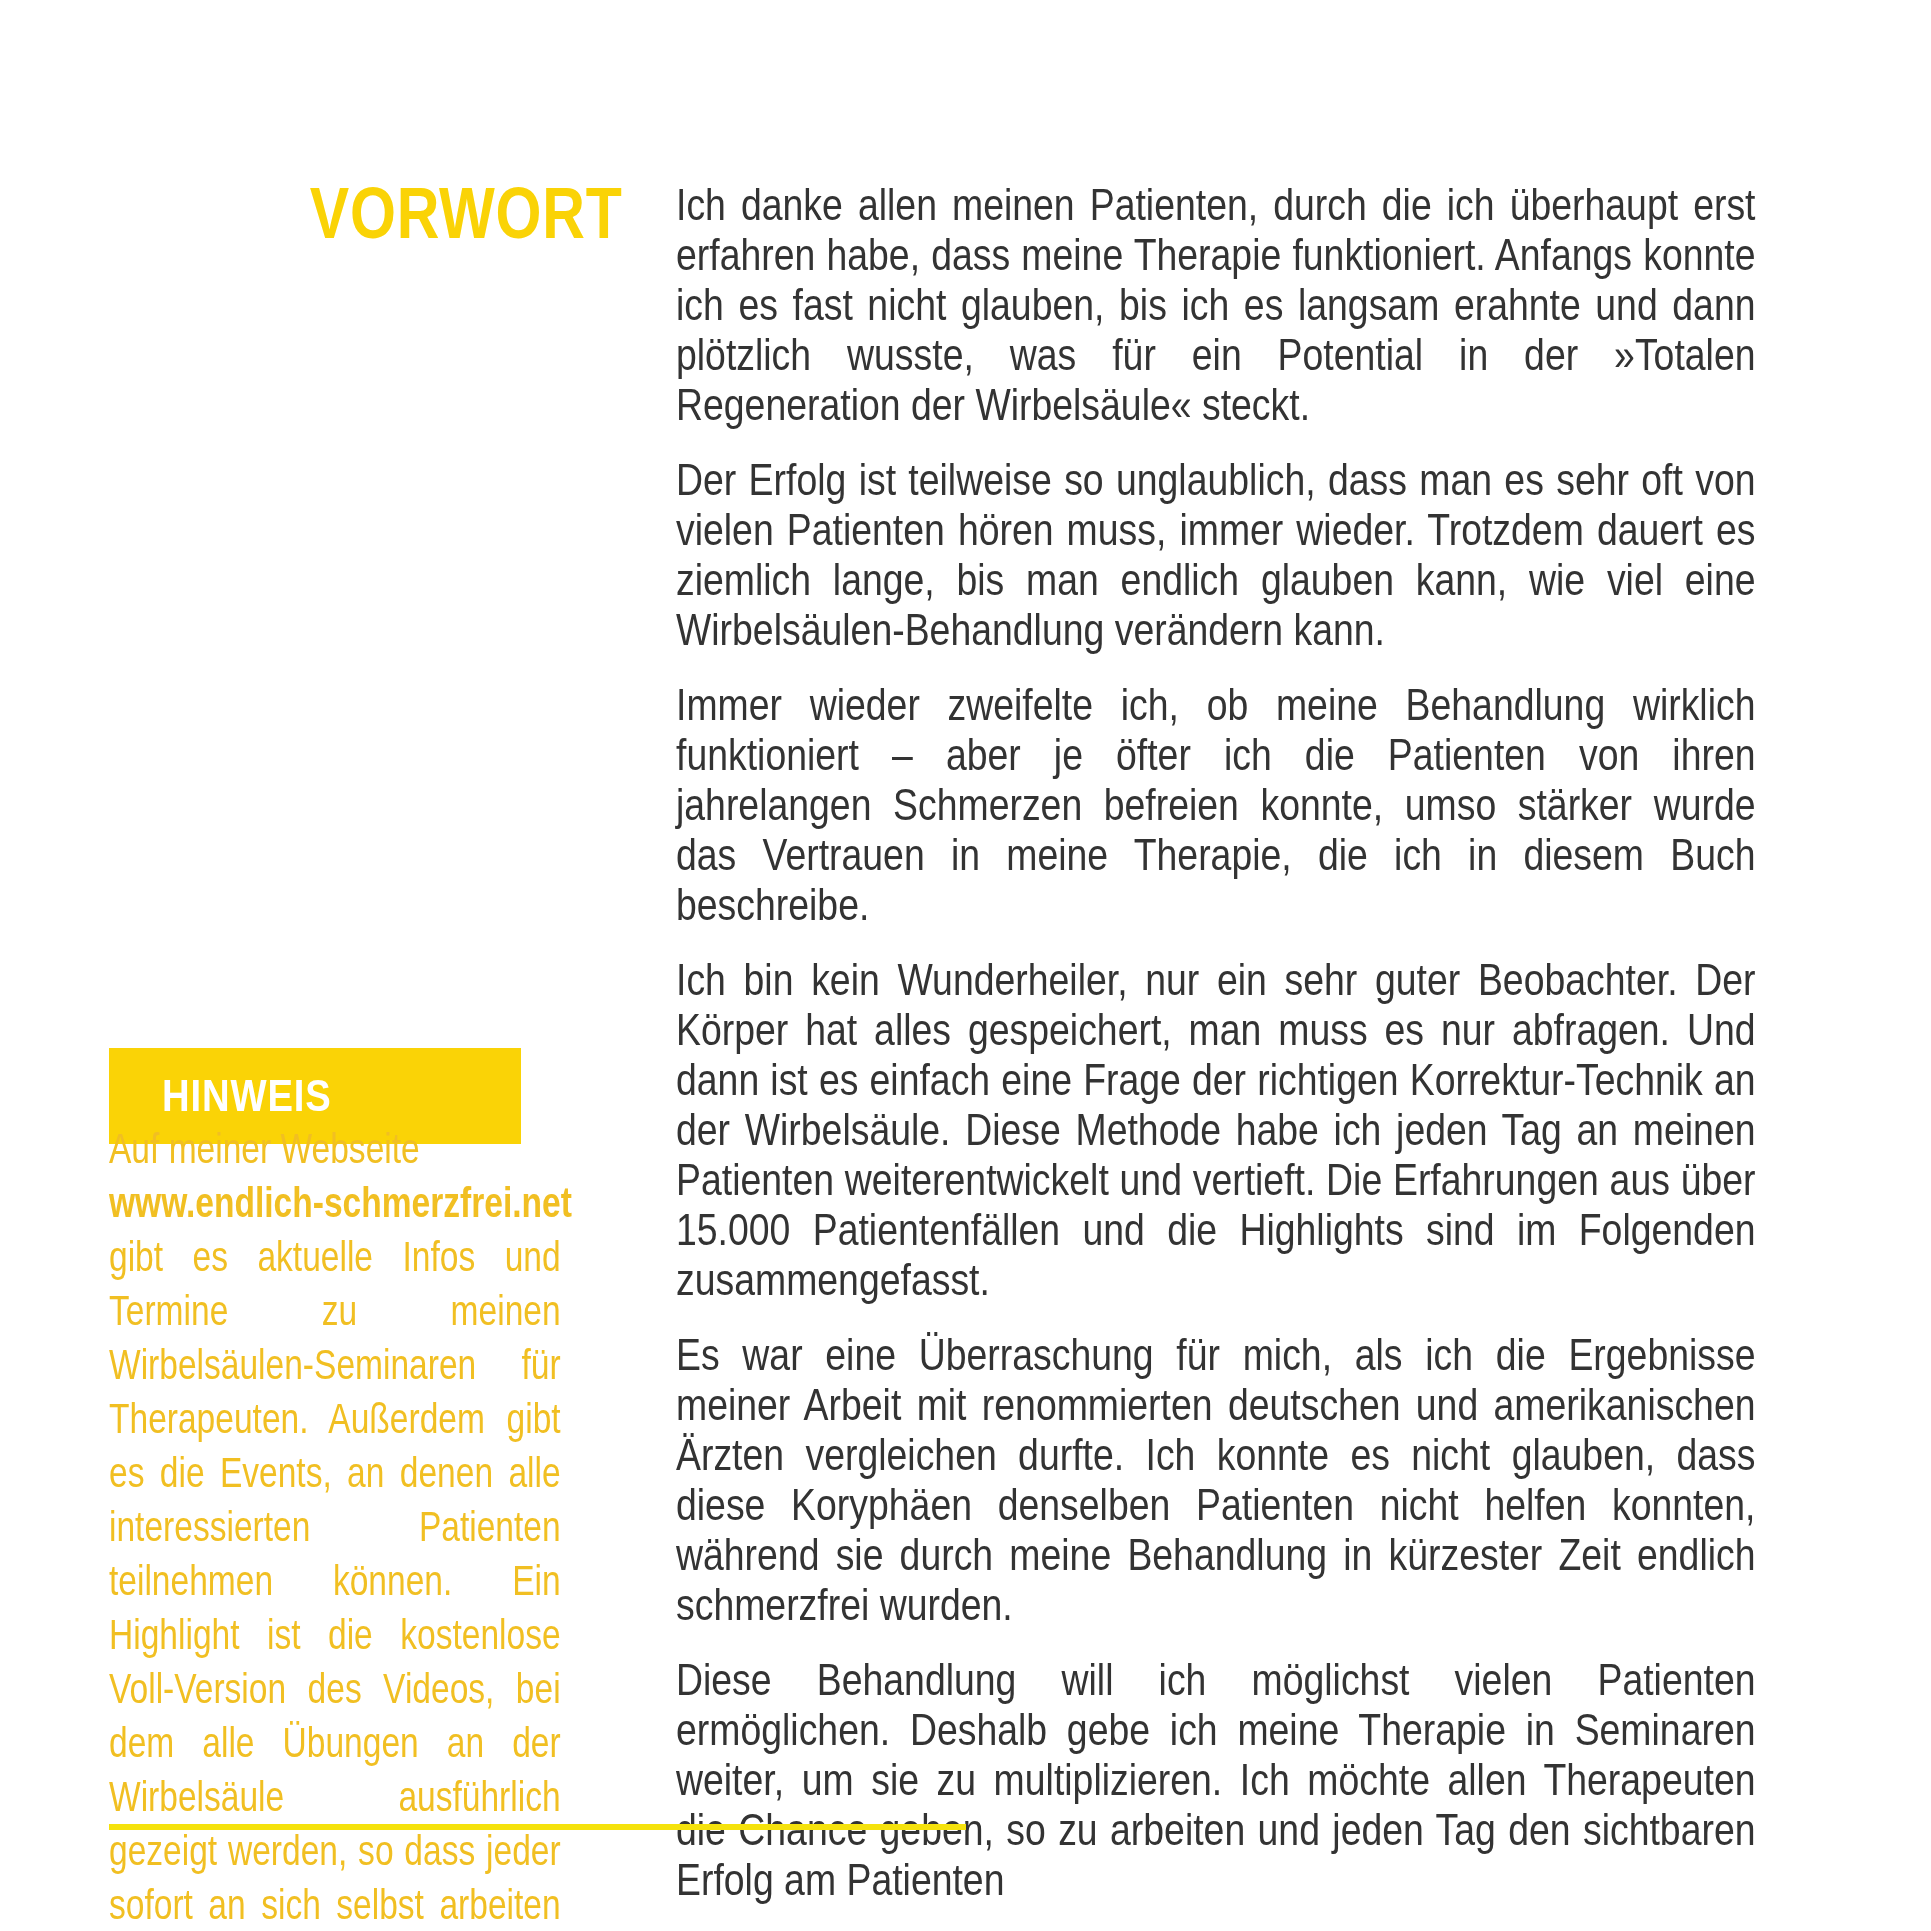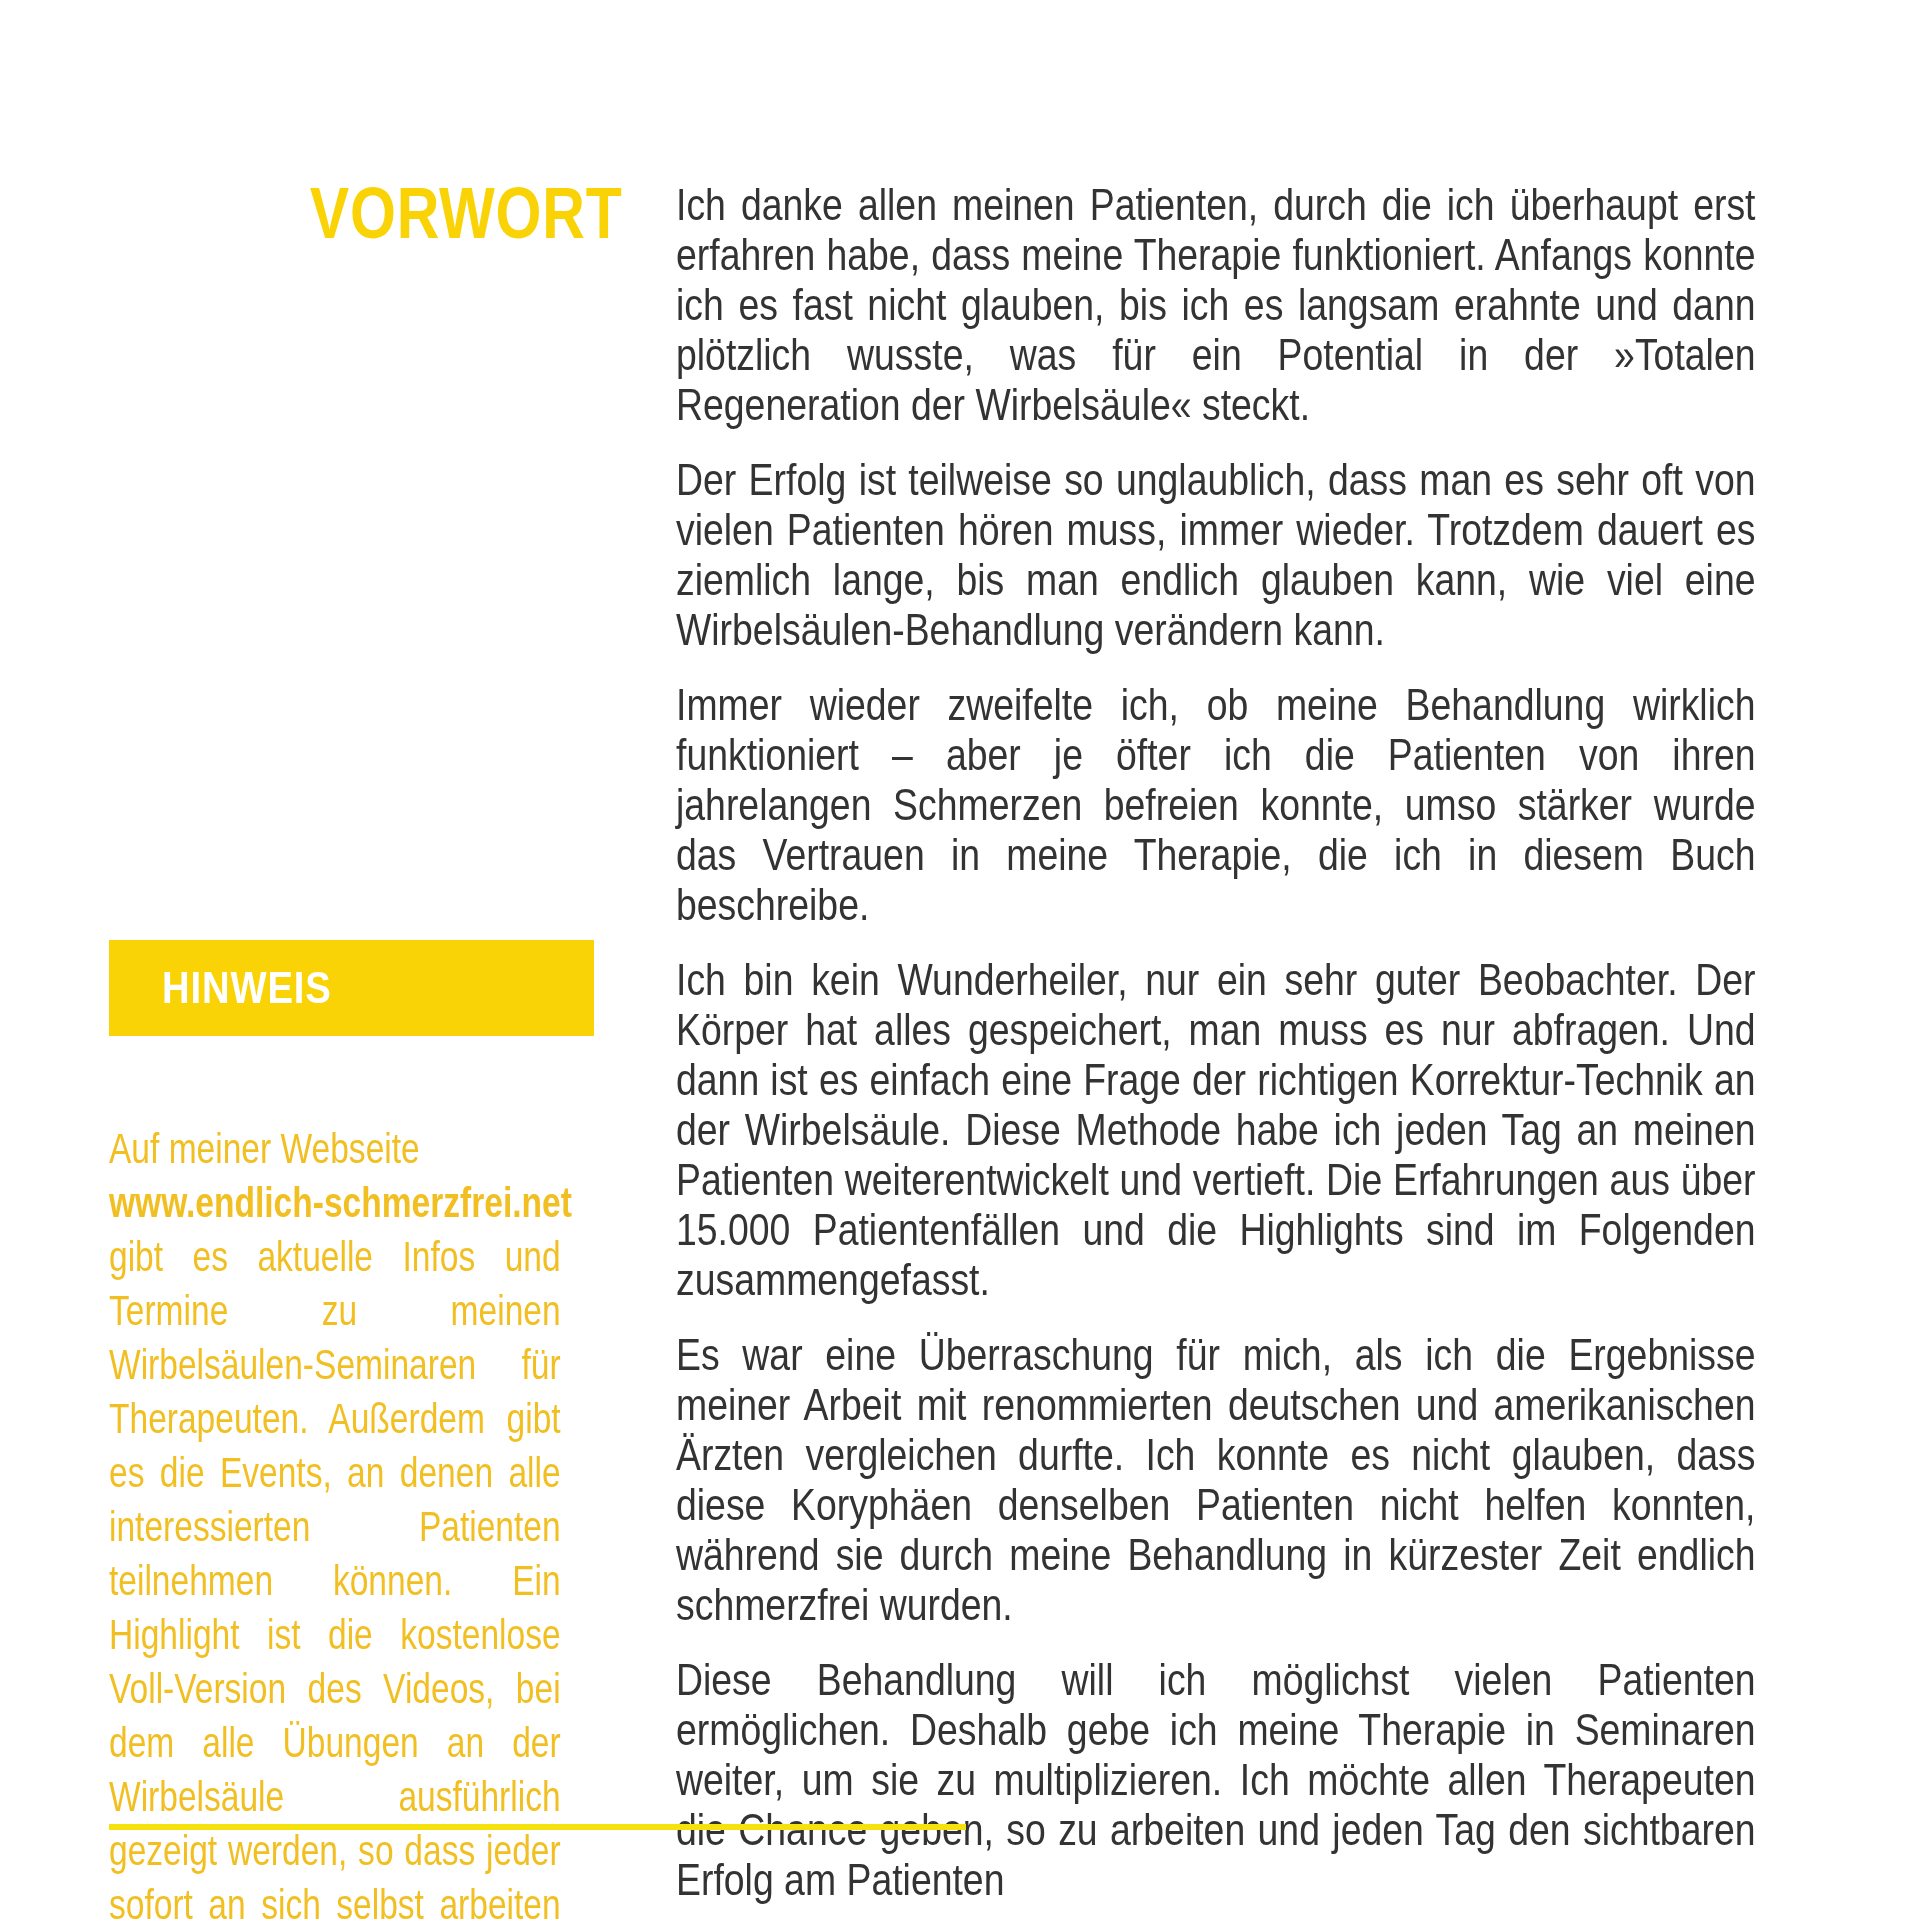--- a/index.html
+++ b/index.html
@@ -60,8 +60,8 @@
   .hinweis-box{
     position:absolute;
     left:109px;
-    top:940px;
-    width:485px;
+    top:1048px;
+    width:412px;
     height:96px;
     background:var(--accent-yellow);
   }

